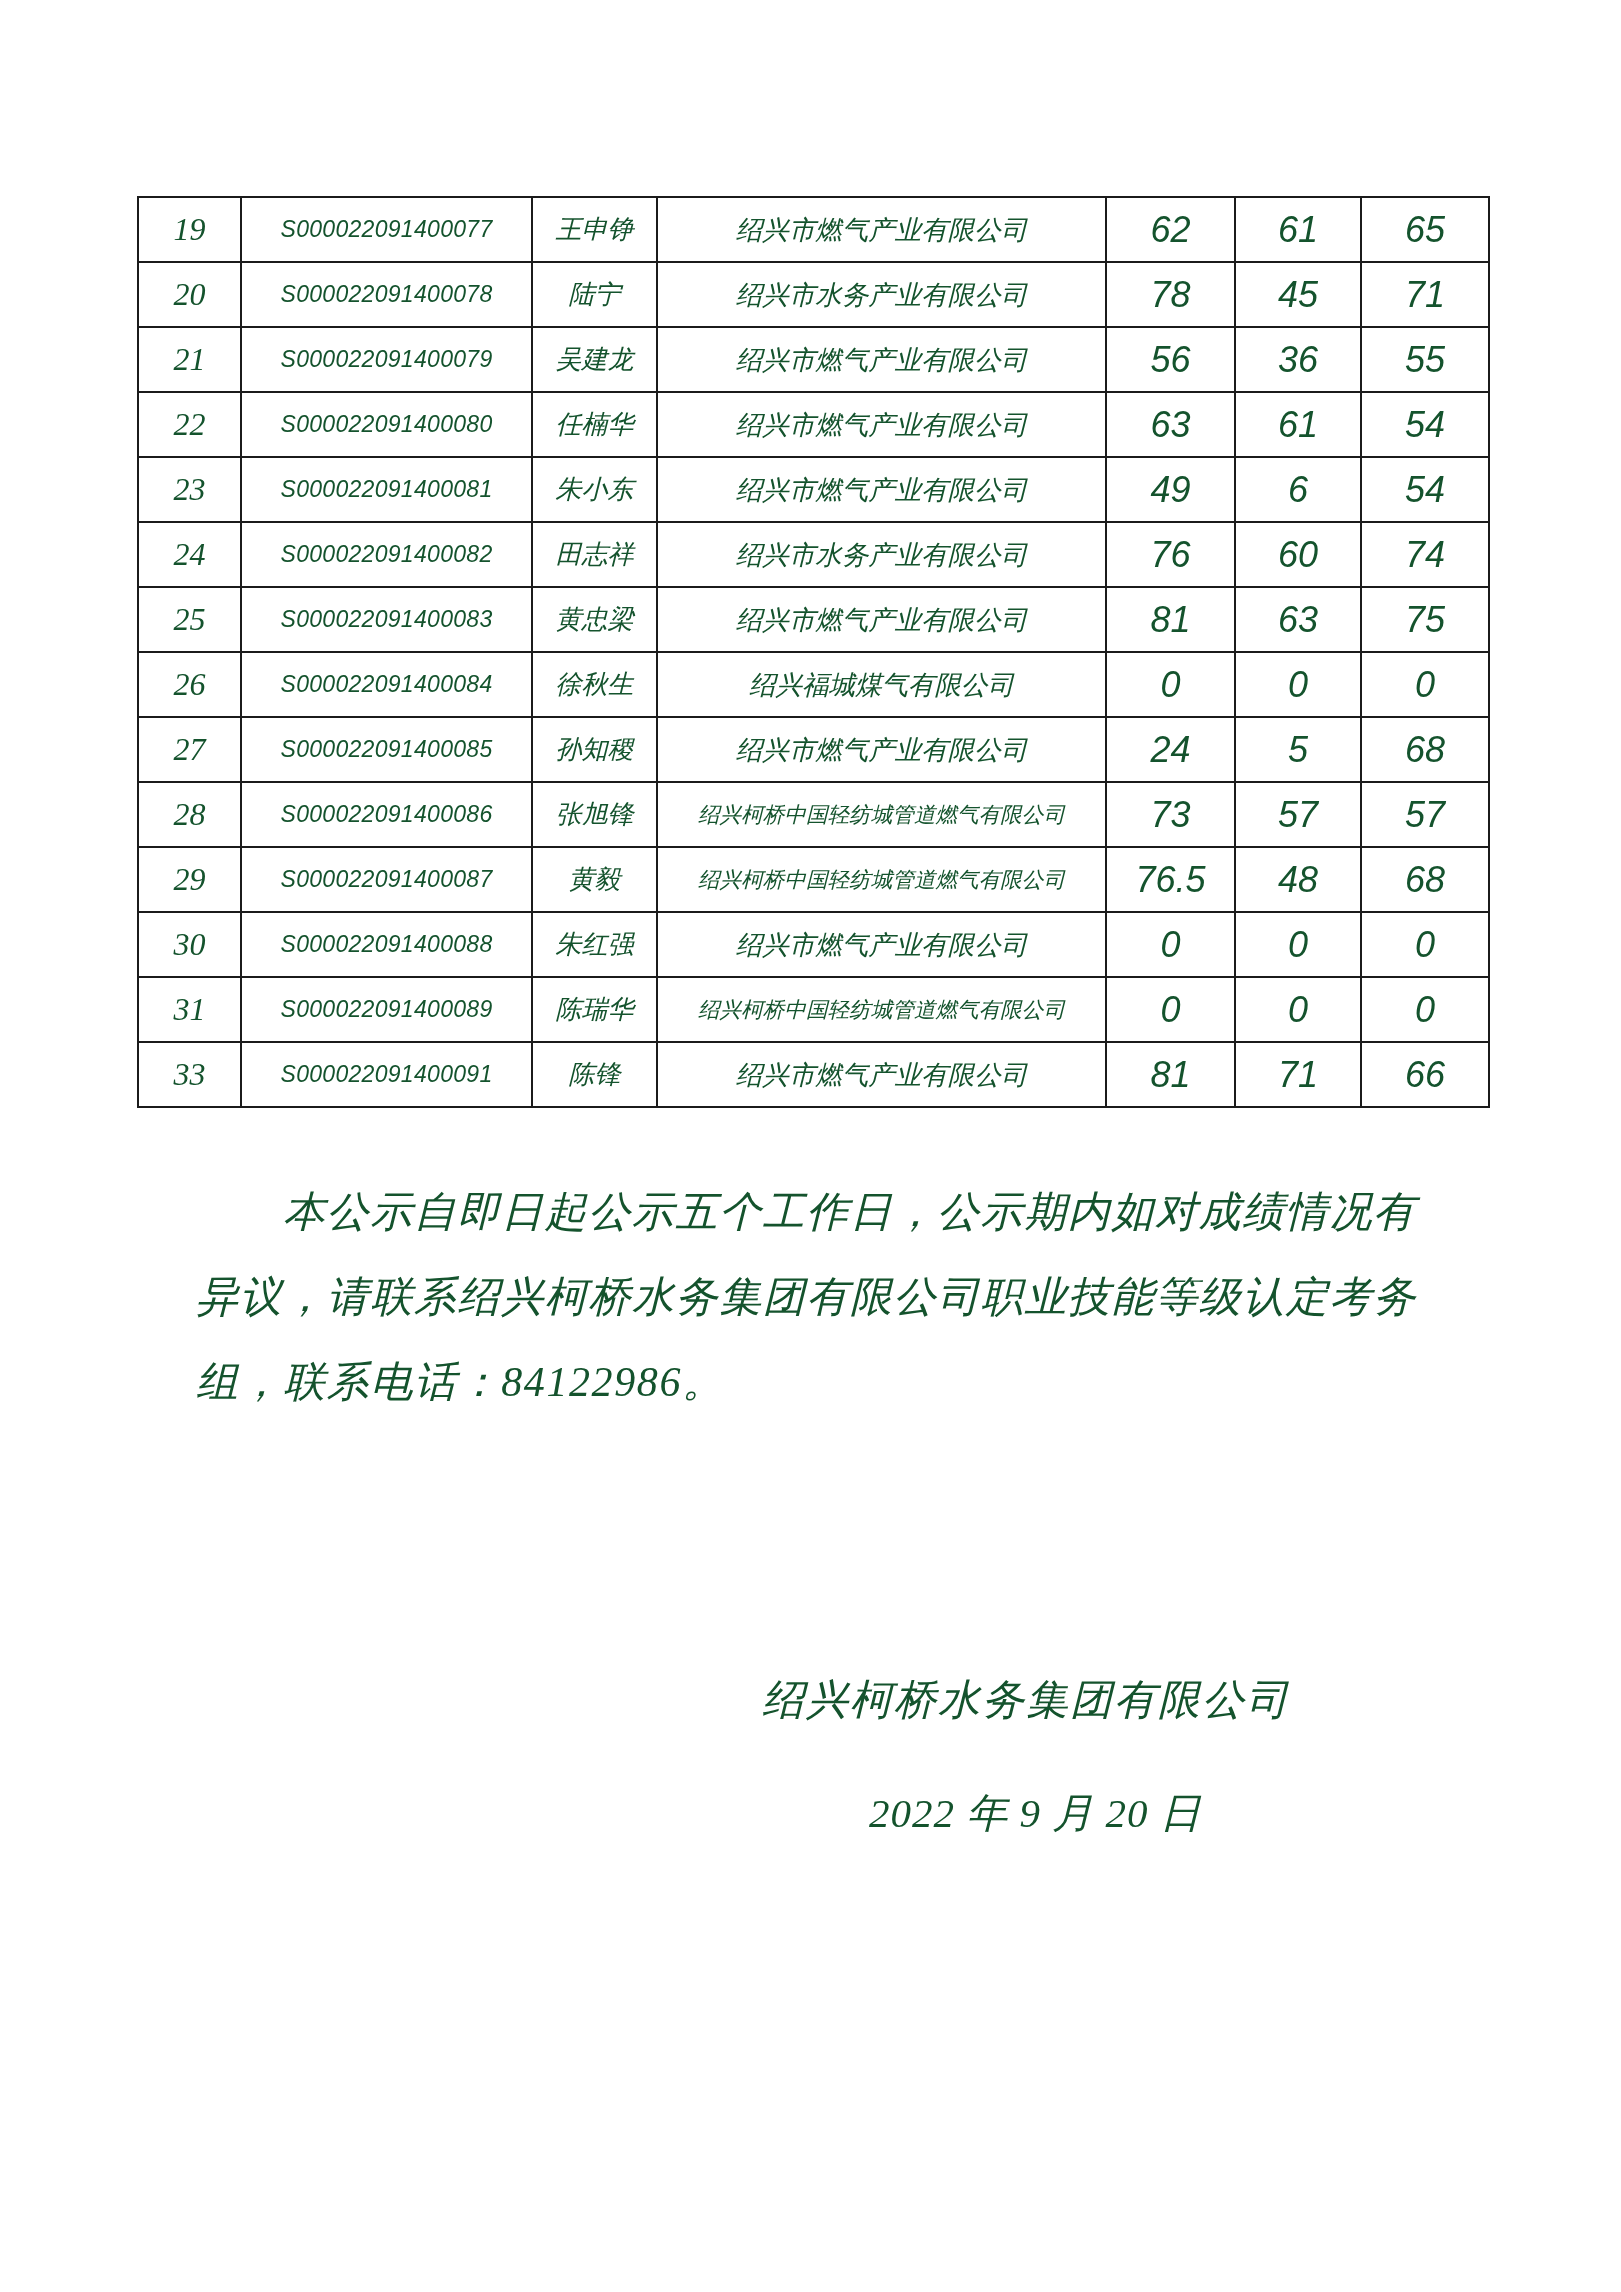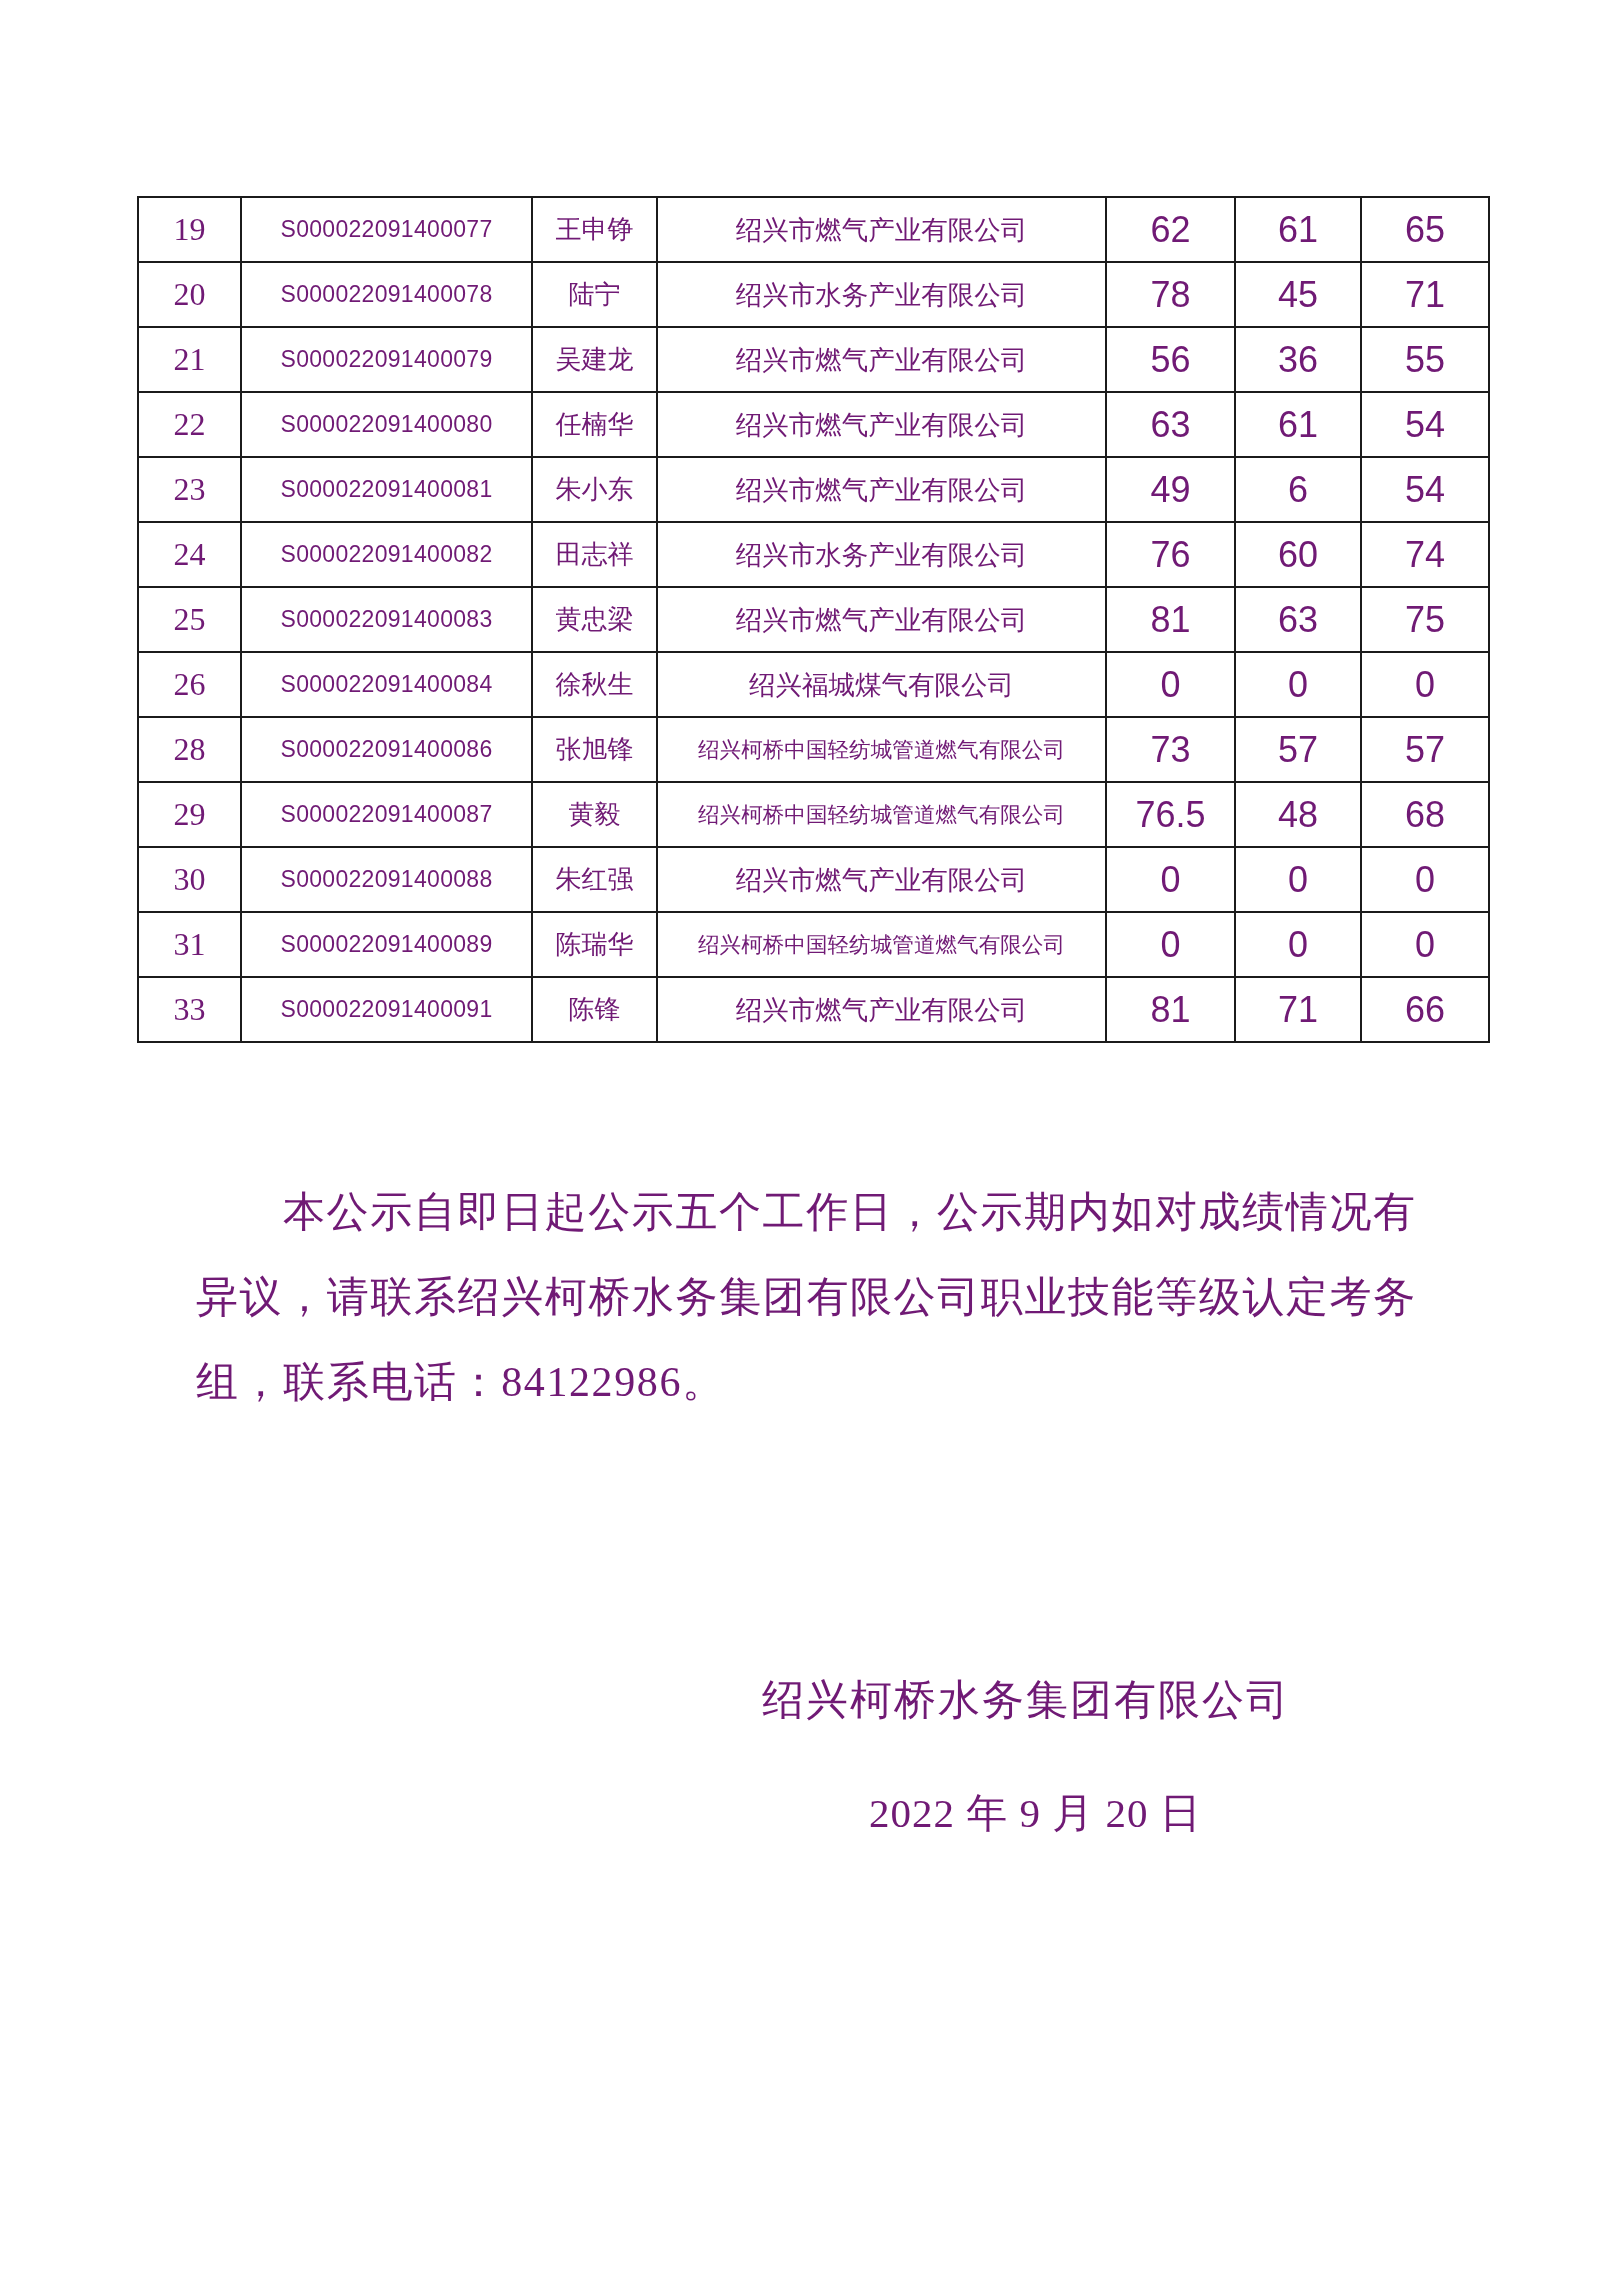--- a/index.html
+++ b/index.html
@@ -7,9 +7,10 @@
     position:relative;
     width:1621px;height:2187px;
     background:#ffffff;
-    color:#701a75;
+    color:#14532d;
     font-family:"Liberation Serif","DejaVu Serif",serif;
     overflow:hidden;
+    font-style:italic;
   }
   
   .score-table{

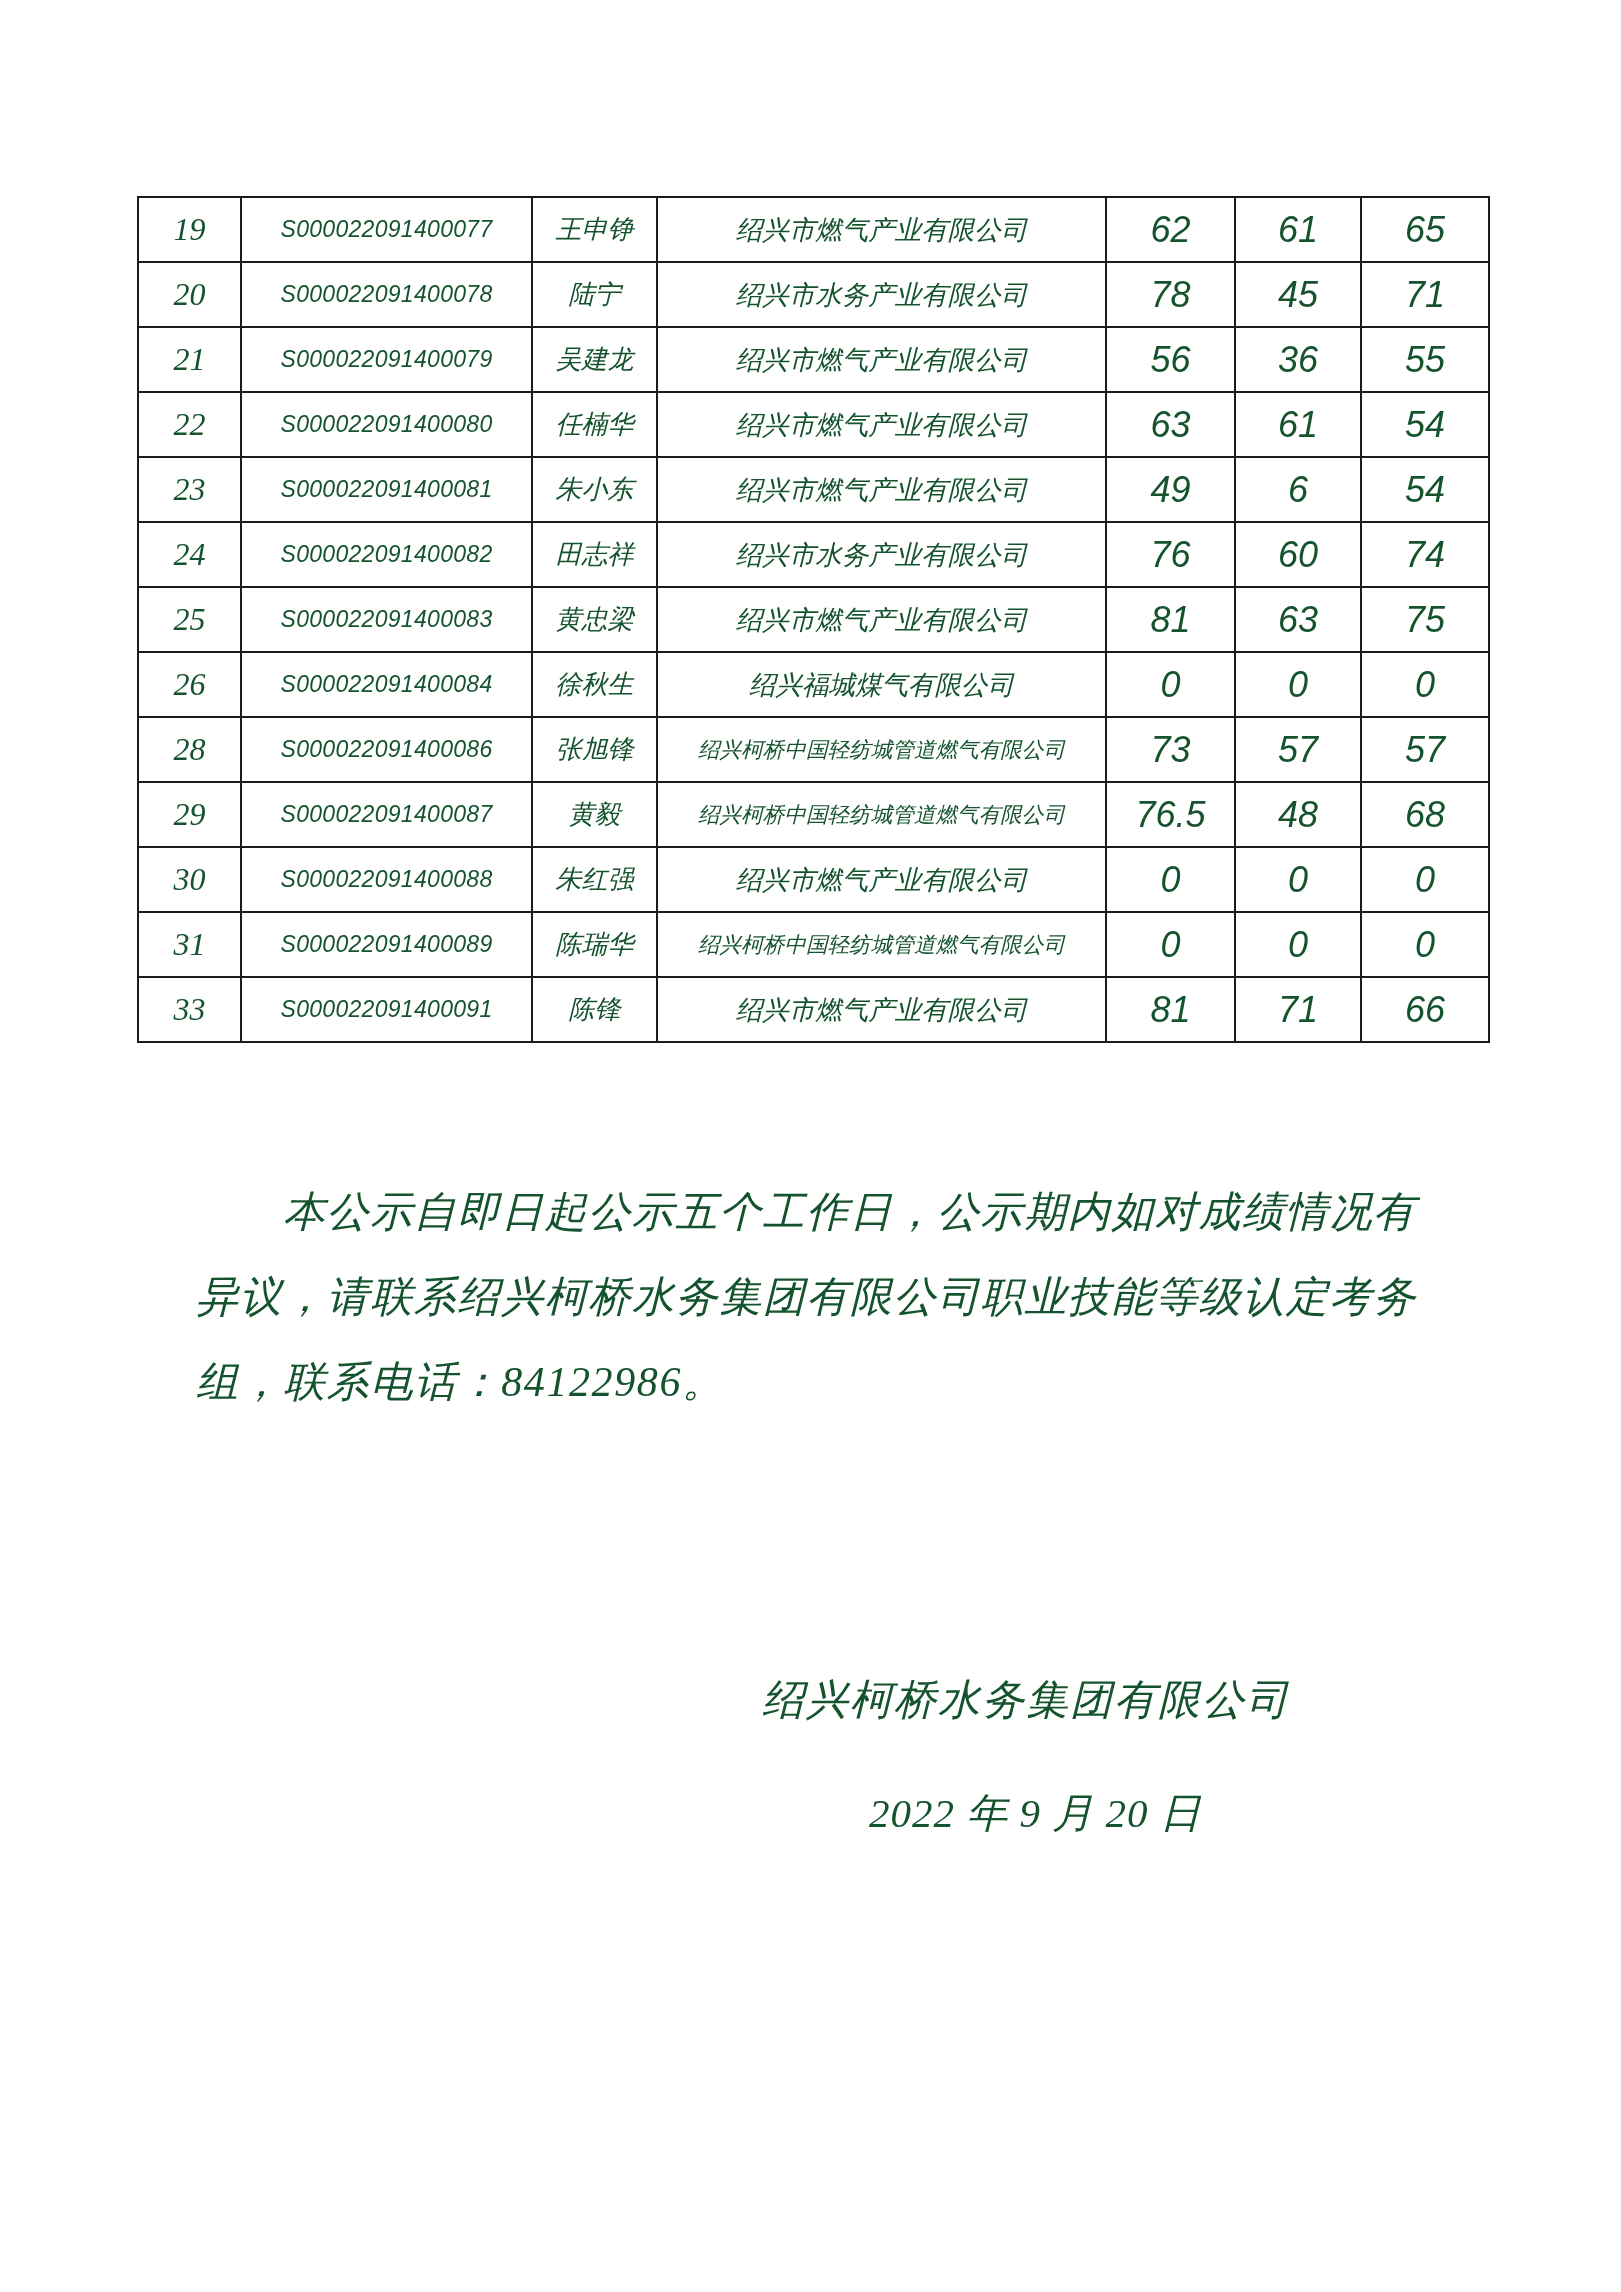--- a/index.html
+++ b/index.html
@@ -159,6 +159,15 @@
       <td class="c-score">0</td>
     </tr>
         <tr>
+      <td class="c-no">27</td>
+      <td class="c-id">S000022091400085</td>
+      <td class="c-name">孙知稷</td>
+      <td class="c-comp">绍兴市燃气产业有限公司</td>
+      <td class="c-score">24</td>
+      <td class="c-score">5</td>
+      <td class="c-score">68</td>
+    </tr>
+        <tr>
       <td class="c-no">28</td>
       <td class="c-id">S000022091400086</td>
       <td class="c-name">张旭锋</td>

